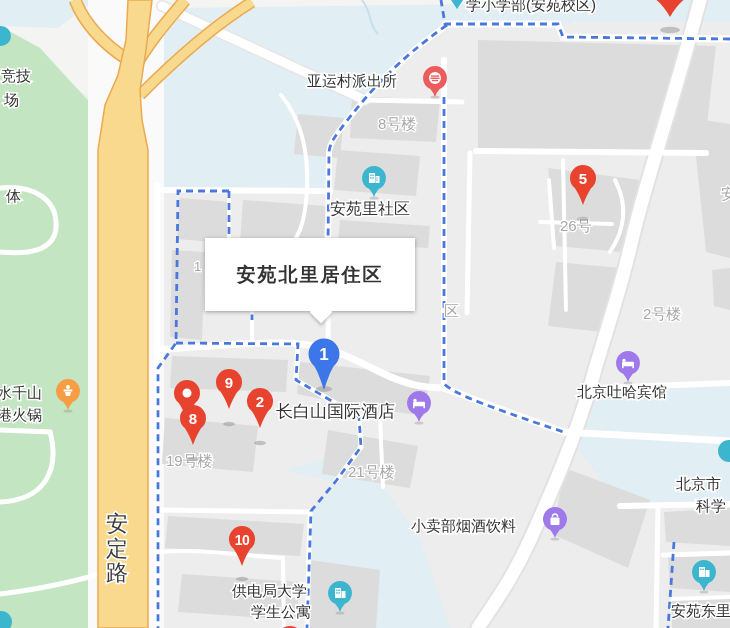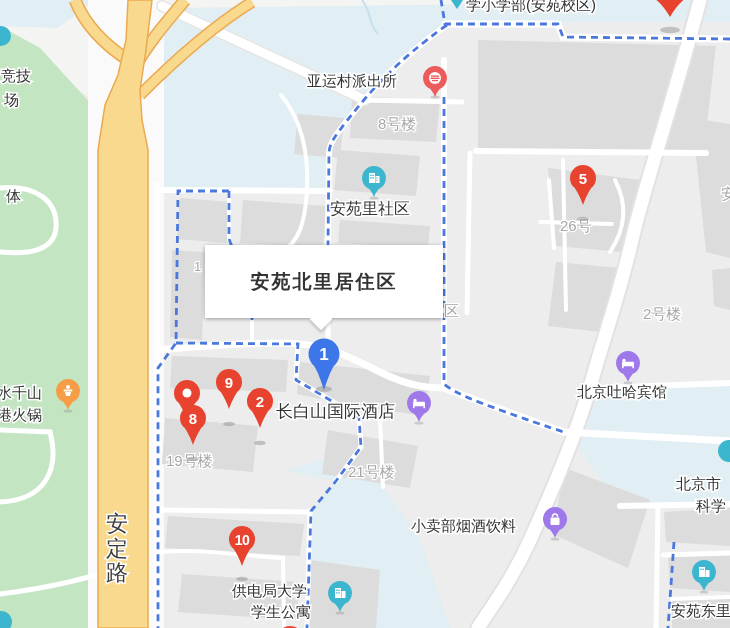--- a/index.html
+++ b/index.html
@@ -11,7 +11,7 @@
   .lbl-gray{fill:#A7A7A7;stroke:#fff;stroke-width:2.5px;paint-order:stroke;}
   .road-lbl{fill:#3c3c3c;stroke:#fff;stroke-width:3px;paint-order:stroke;font-weight:500;}
   .pin-num{fill:#fff;font-weight:bold;text-anchor:middle;}
-  .infobox{position:absolute;left:205px;top:245px;width:238px;height:73px;background:#fff;
+  .infobox{position:absolute;left:205px;top:238px;width:210px;height:73px;background:#fff;
            box-shadow:0 1px 4px rgba(0,0,0,.35);display:flex;align-items:center;justify-content:center;}
   .infobox-title{font-family:"Liberation Serif", serif;font-weight:bold;font-size:19px;
            color:#333;letter-spacing:2px;}

